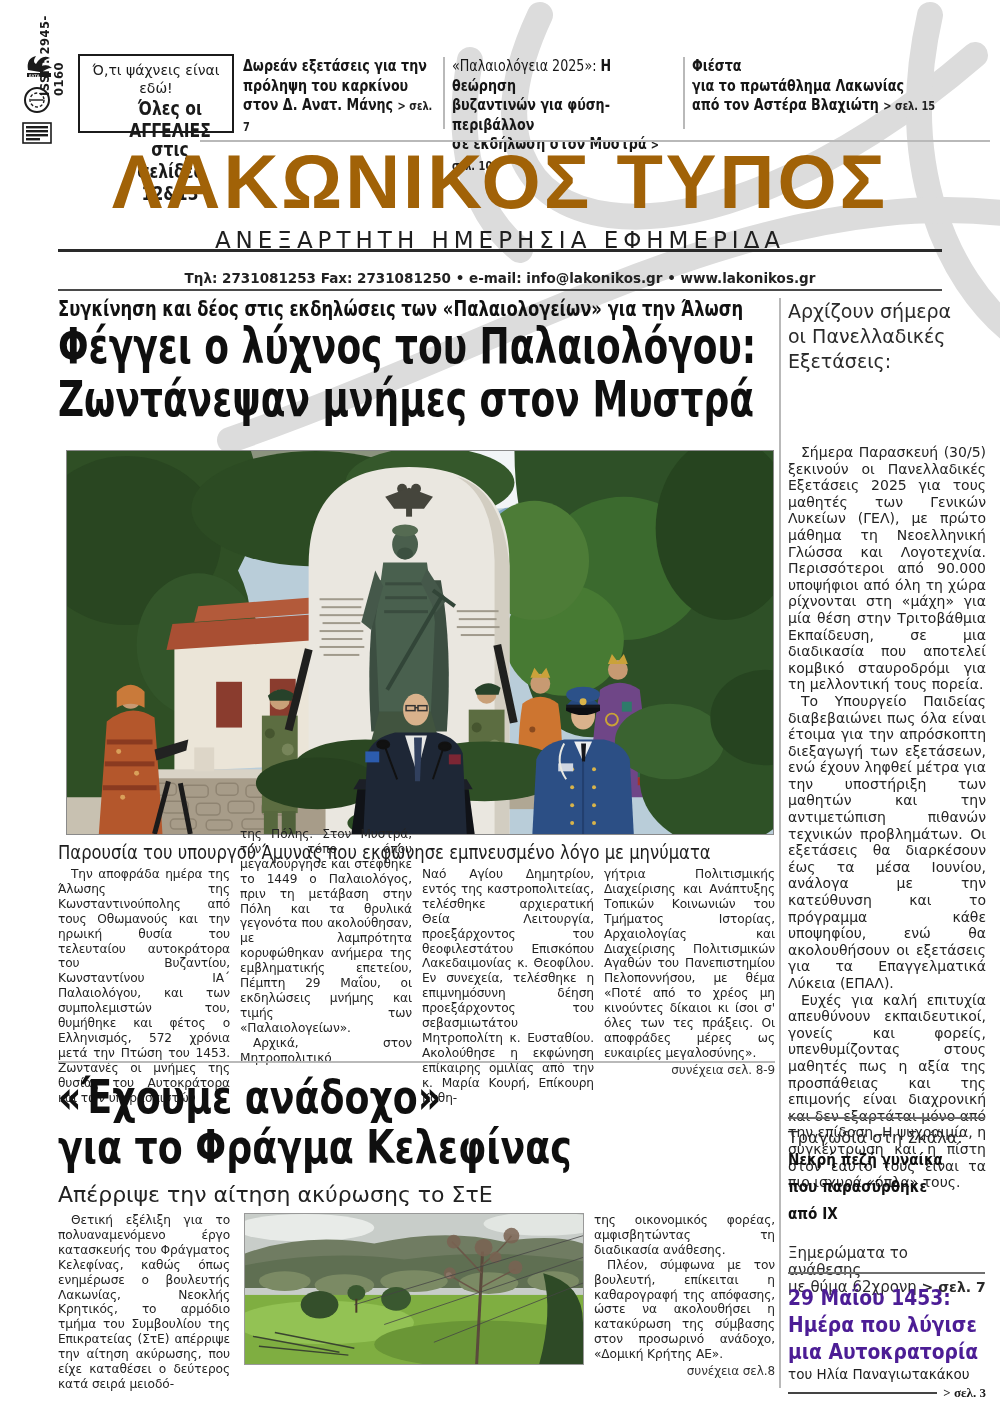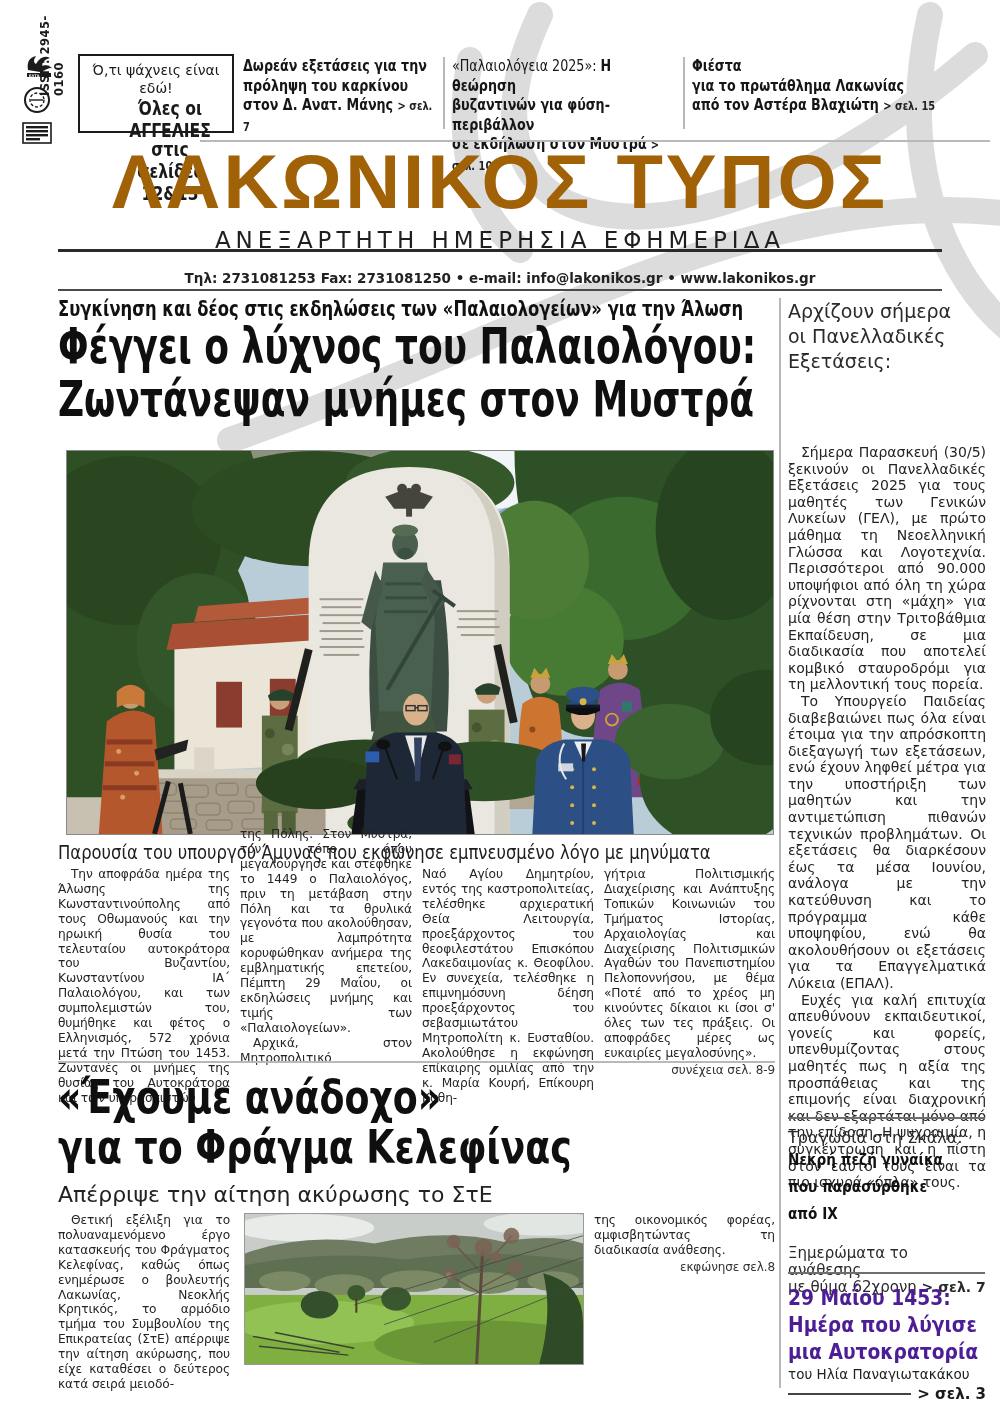--- a/index.html
+++ b/index.html
@@ -414,6 +414,7 @@
 
   <div class="col" style="left:594px;top:1213px;width:181px;">
     <p>της οικονομικός φορέας, αμφισβητώντας τη διαδικασία ανάθεσης.</p>
+    <p class="ind">Πλέον, σύμφωνα με τον βουλευτή, επίκειται η καθαρογραφή της απόφασης, ώστε να ακολουθήσει η κατακύρωση της σύμβασης στον προσωρινό ανάδοχο, «Δομική Κρήτης ΑΕ».</p>
     <div class="cont">εκφώνησε σελ.8</div>
   </div>
 

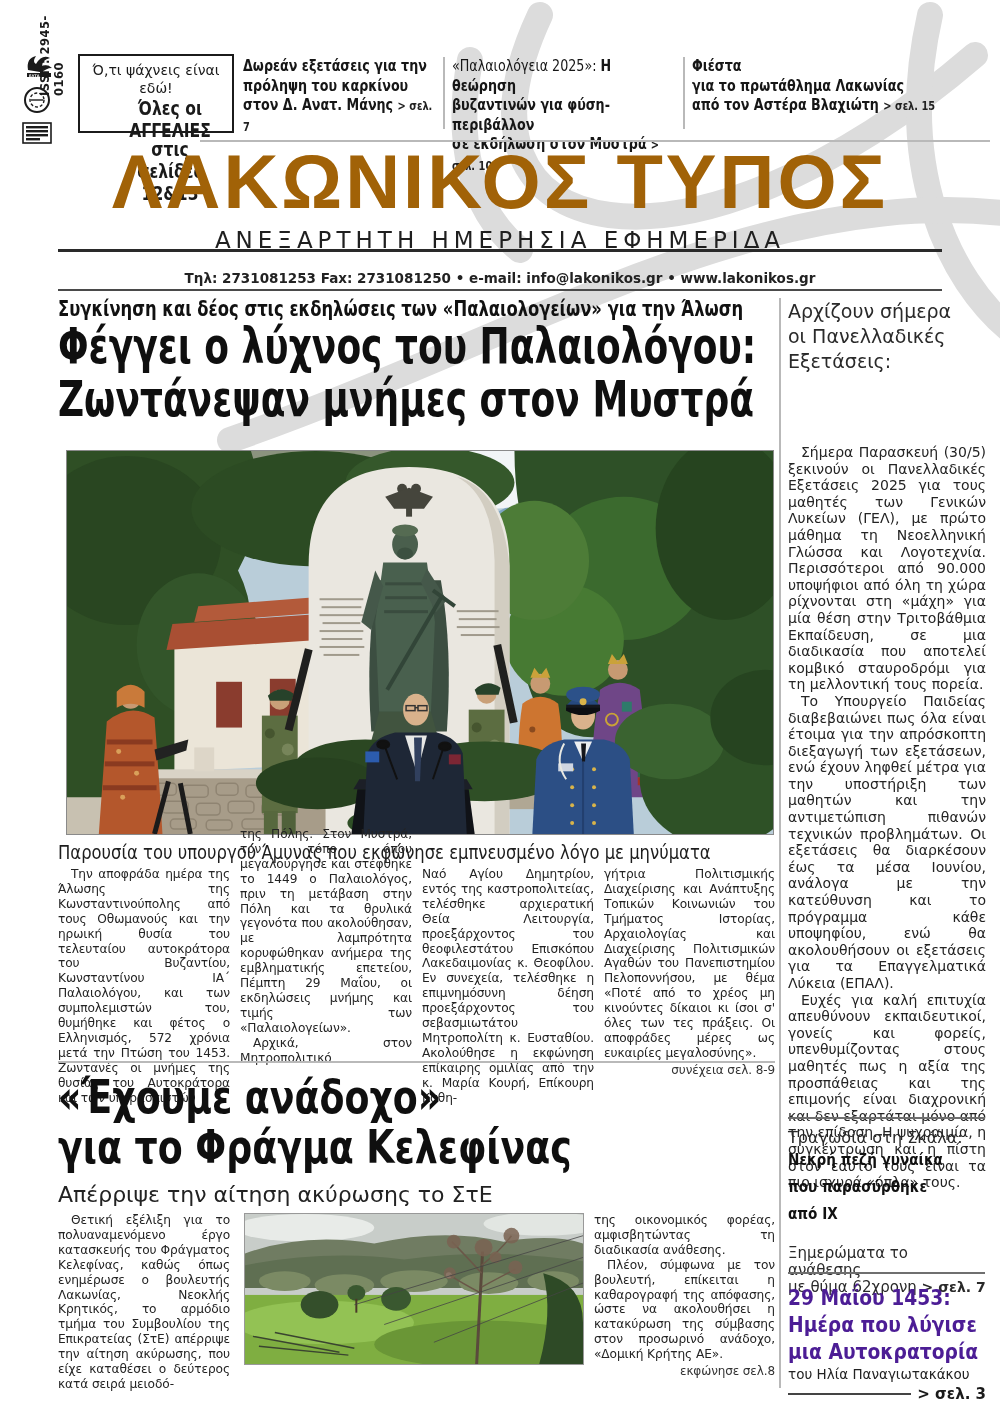--- a/index.html
+++ b/index.html
@@ -415,7 +415,7 @@
   <div class="col" style="left:594px;top:1213px;width:181px;">
     <p>της οικονομικός φορέας, αμφισβητώντας τη διαδικασία ανάθεσης.</p>
     <p class="ind">Πλέον, σύμφωνα με τον βουλευτή, επίκειται η καθαρογραφή της απόφασης, ώστε να ακολουθήσει η κατακύρωση της σύμβασης στον προσωρινό ανάδοχο, «Δομική Κρήτης ΑΕ».</p>
-    <div class="cont">εκφώνησε σελ.8</div>
+    <div class="cont">συνέχεια σελ.8</div>
   </div>
 
   <div class="grule" style="left:779px;top:298px;width:1.5px;height:1090px;"></div>

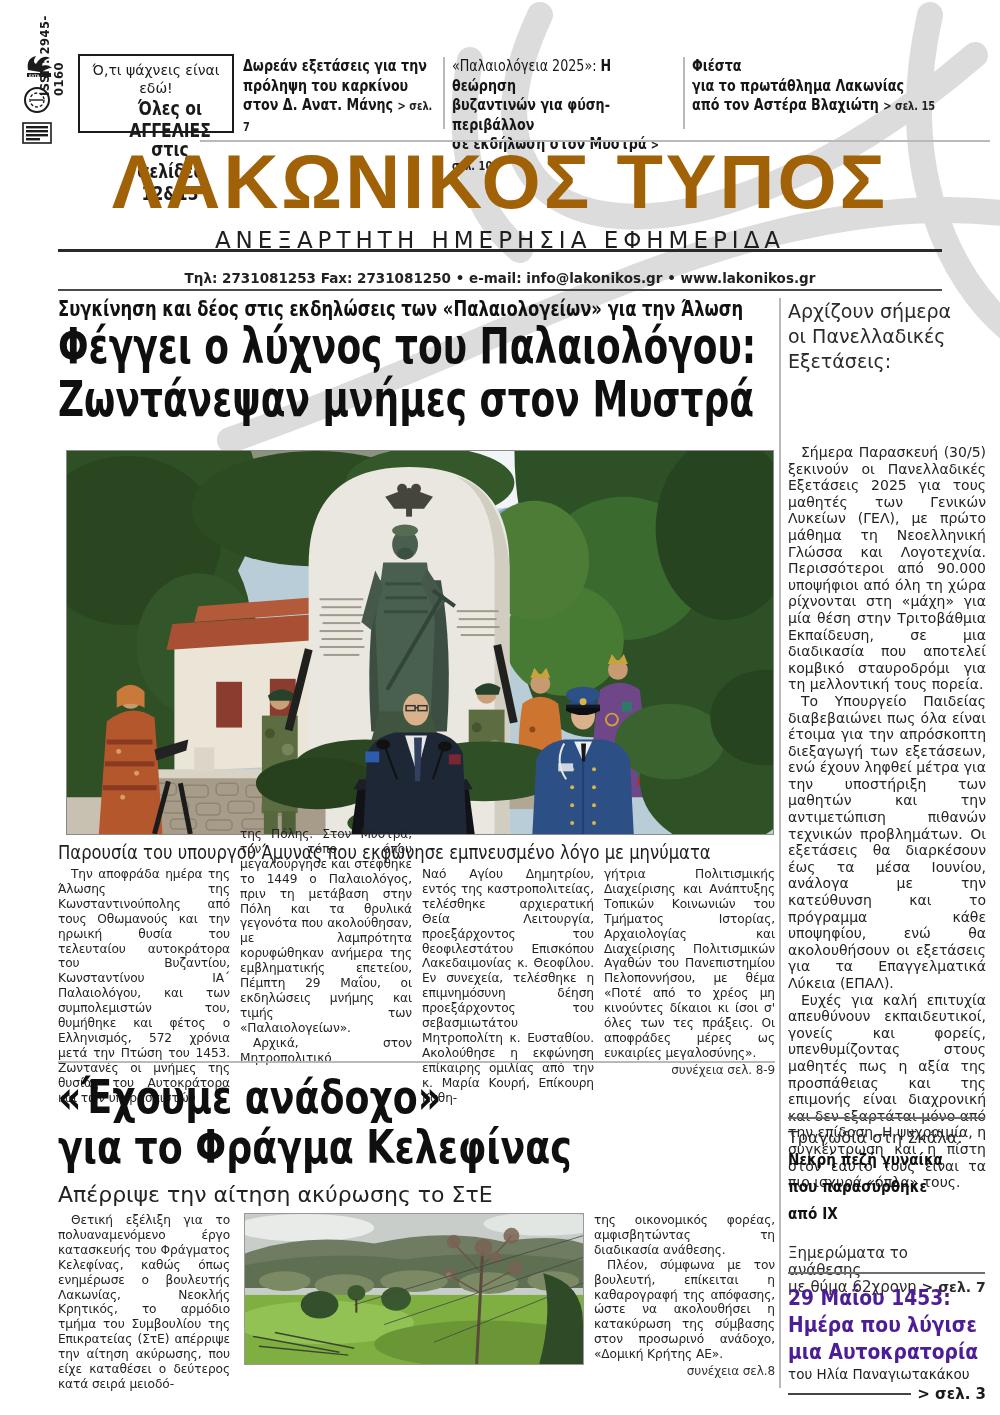--- a/index.html
+++ b/index.html
@@ -452,7 +452,7 @@
   <div class="sb" style="top:1366px;font-size:13.5px;font-weight:normal;color:#222;">του Ηλία Παναγιωτακάκου</div>
   <div class="sb pageline" style="top:1385px;">
     <span class="ln"></span>
-    <span class="b" style="font-size:15px;">&gt; σελ. 3</span>
+    <span class="b" style="font-size:13px;font-family:Liberation Serif, serif;">&gt; σελ. 3</span>
   </div>
 
 </div>

